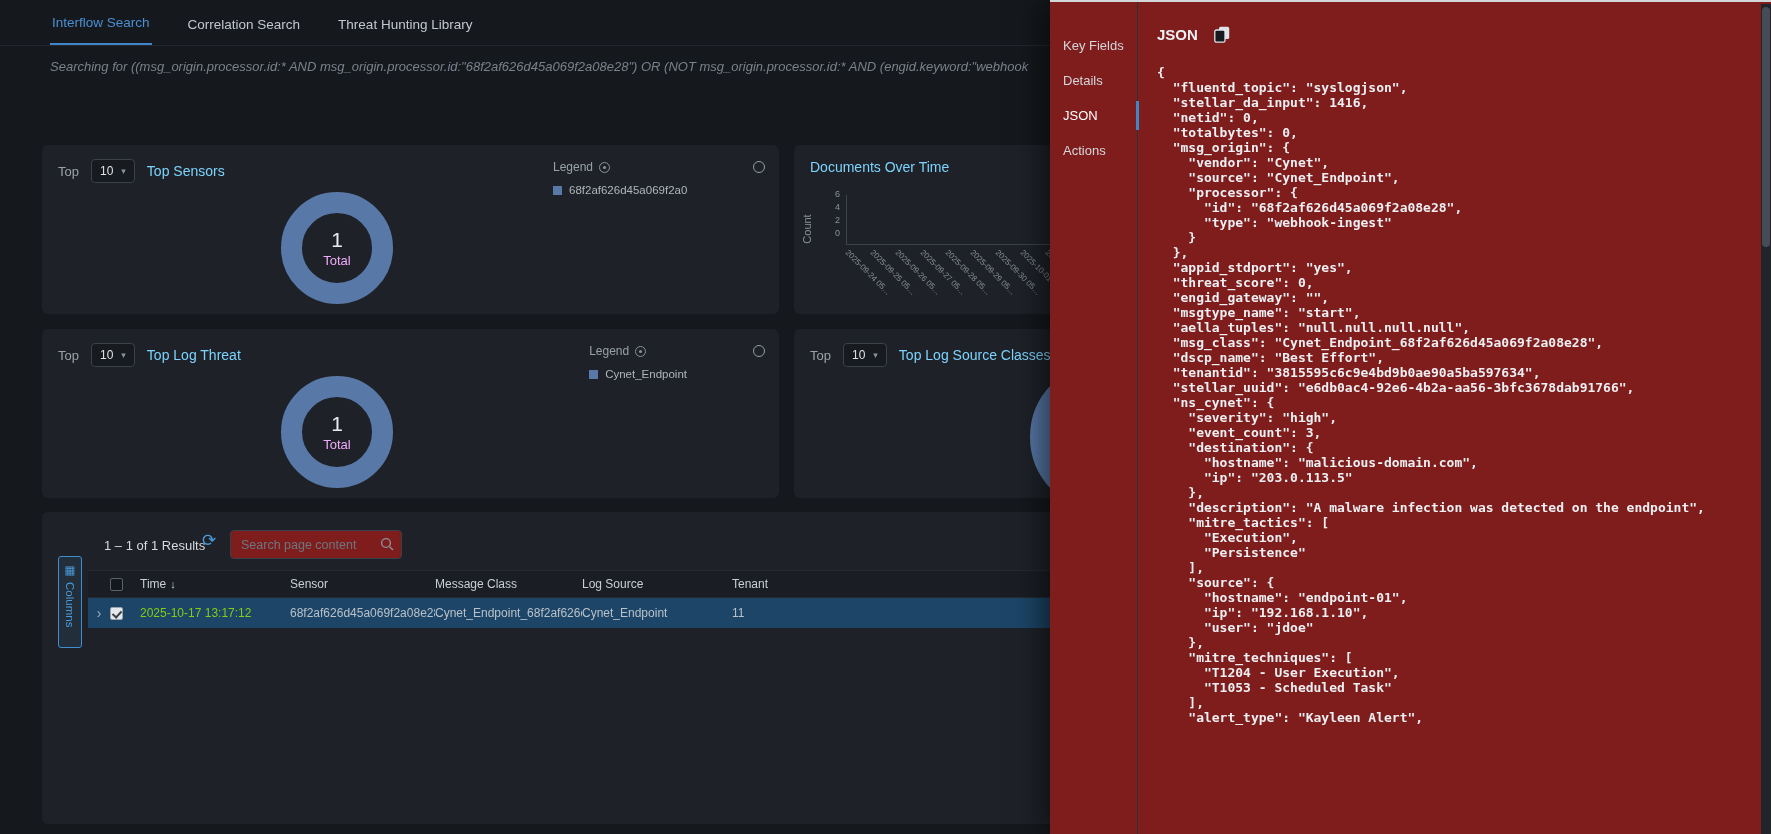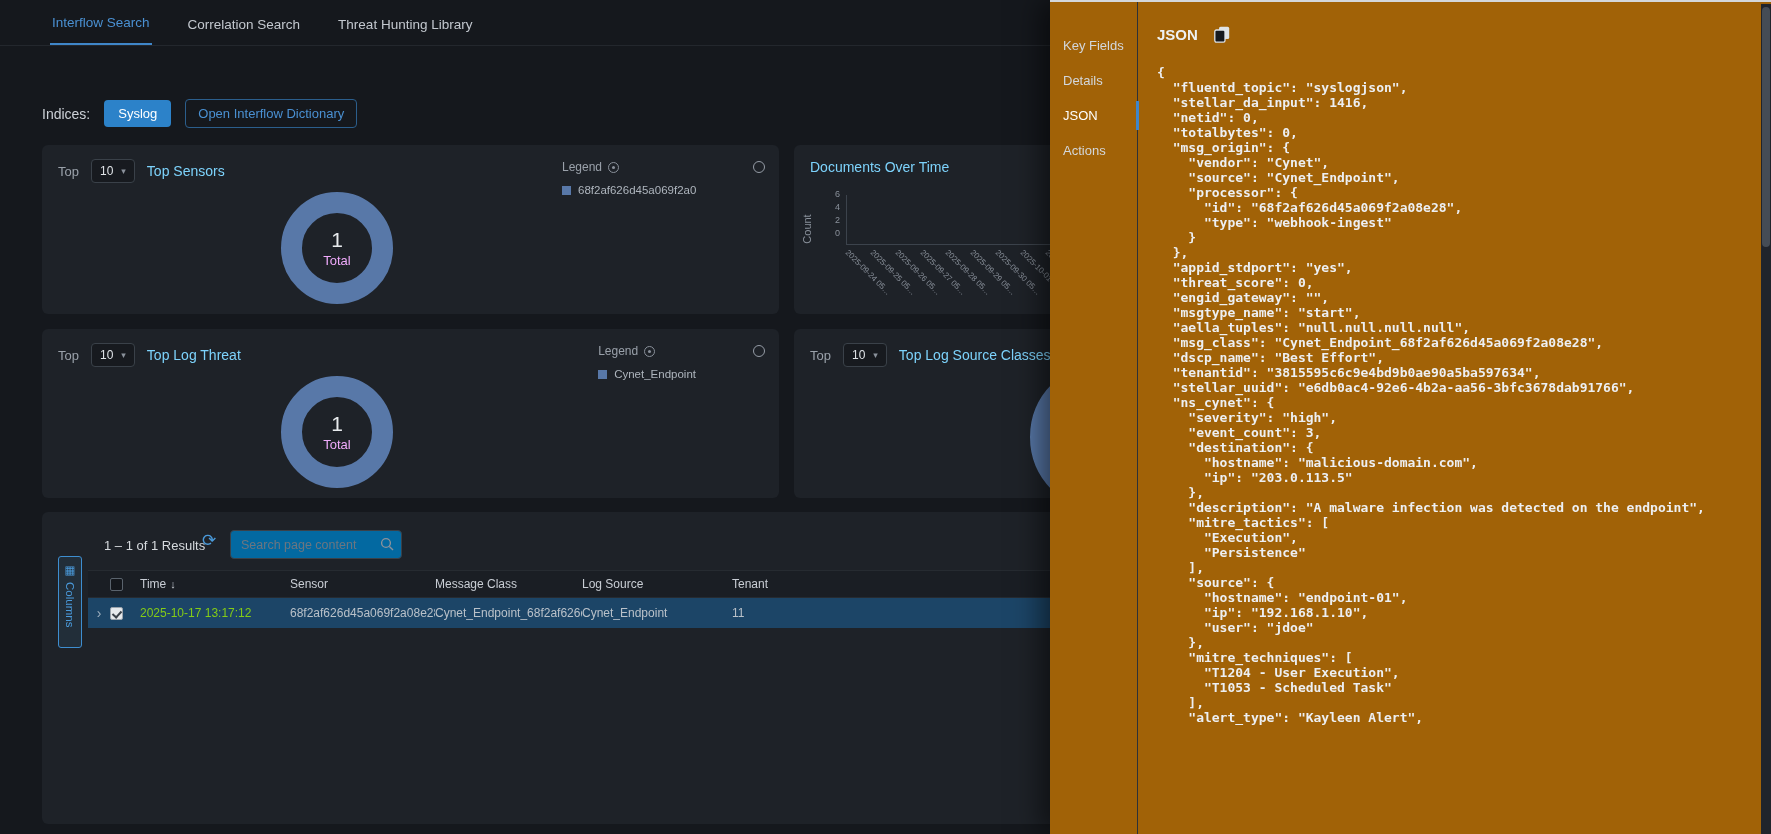--- a/index.html
+++ b/index.html
@@ -111,7 +111,7 @@
 
   
   .flyout { position:absolute; left:1050px; top:0; right:0; bottom:0;
-    background:#a16207; border-top:2px solid #d4d7da;
+    background:#7f1d1d; border-top:2px solid #d4d7da;
     box-shadow:-10px 0 26px rgba(0,0,0,0.5); z-index:10; }
   .fnav { position:absolute; left:0; top:0; bottom:0; width:88px;
     border-right:1px solid #2c3138; padding-top:26px; }

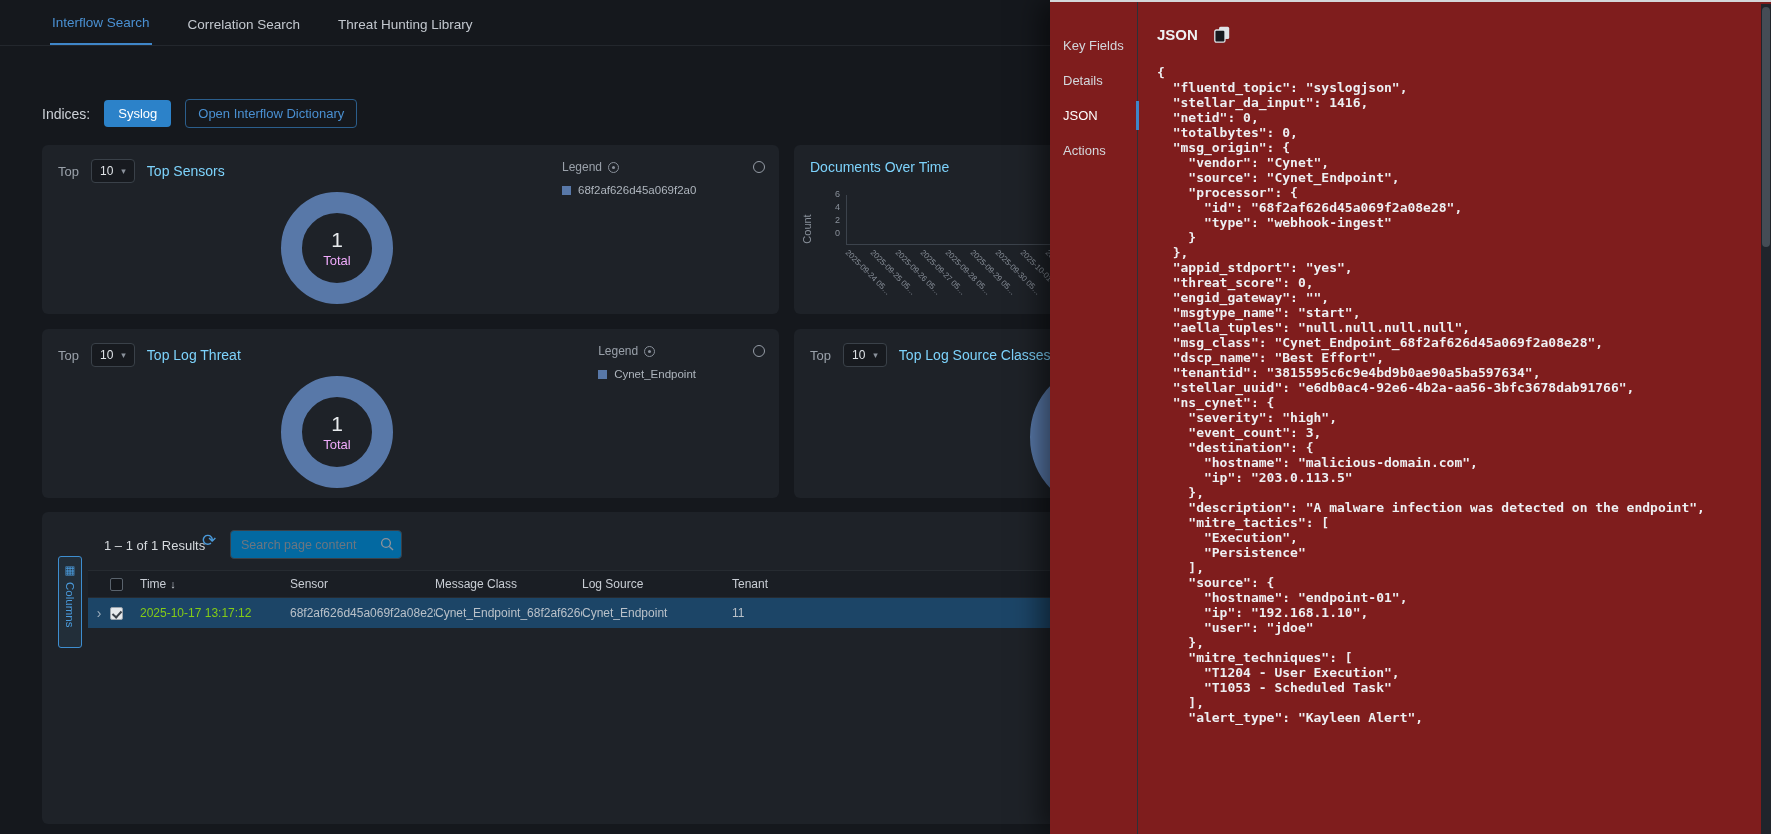--- a/index.html
+++ b/index.html
@@ -143,6 +143,7 @@
     <div class="tab">Threat Hunting Library</div>
   </div>
 
+  <div class="searchline">Searching for ((msg_origin.processor.id:* AND msg_origin.processor.id:"68f2af626d45a069f2a08e28") OR (NOT msg_origin.processor.id:* AND (engid.keyword:"webhook</div>
 
   <div class="indices-row">
     <span class="indices-label">Indices:</span>

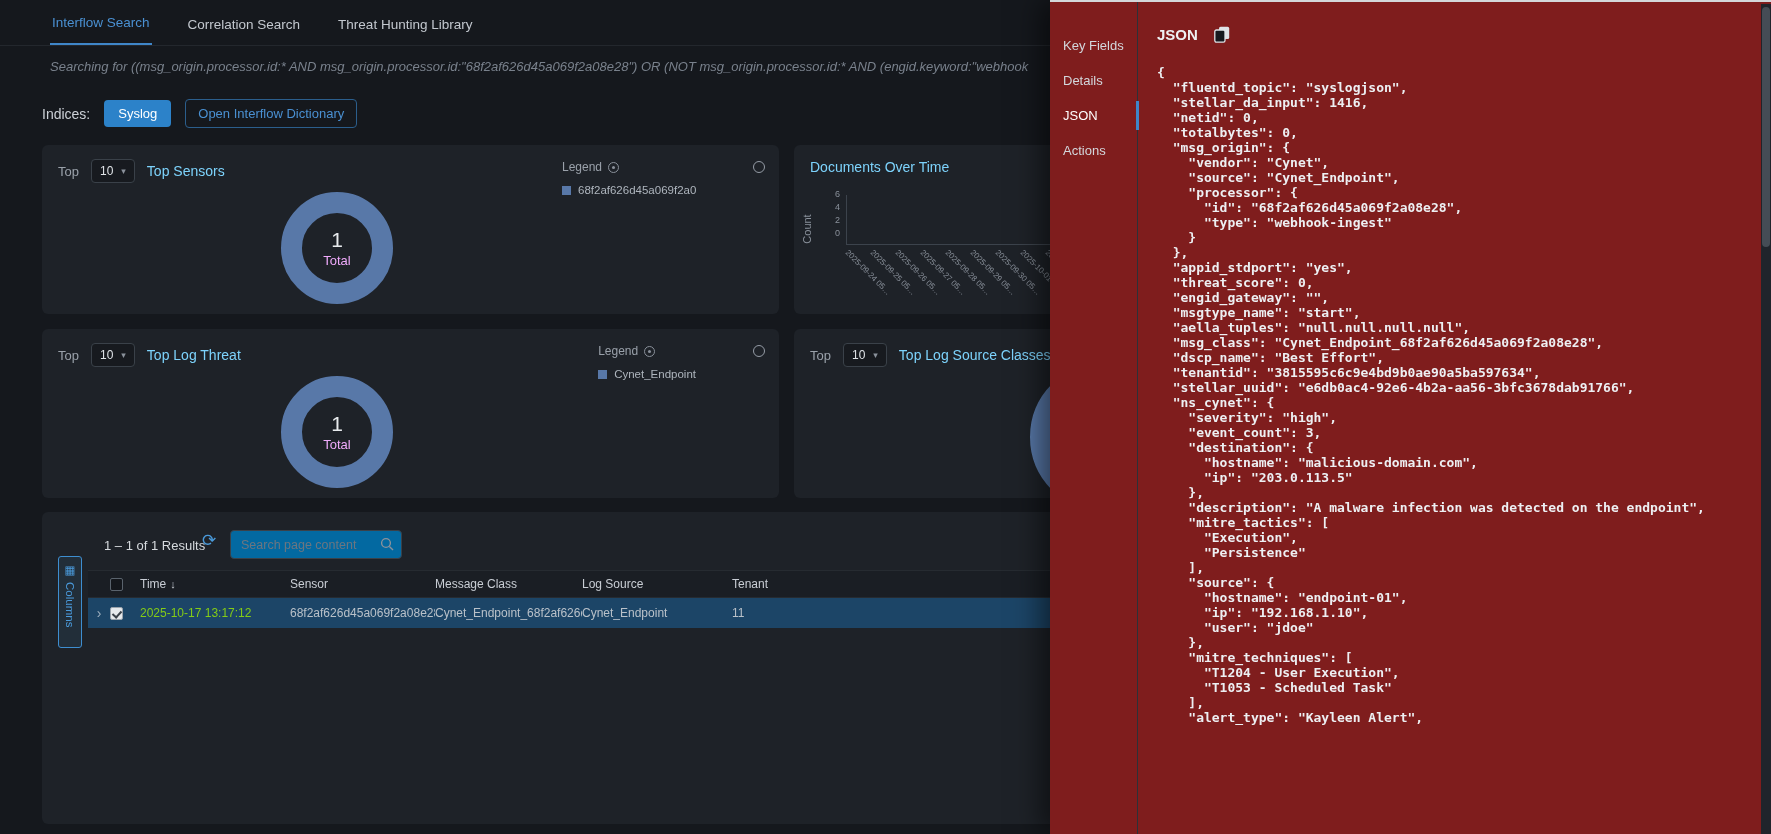--- a/index.html
+++ b/index.html
@@ -145,11 +145,6 @@
 
   <div class="searchline">Searching for ((msg_origin.processor.id:* AND msg_origin.processor.id:"68f2af626d45a069f2a08e28") OR (NOT msg_origin.processor.id:* AND (engid.keyword:"webhook</div>
 
-  <div class="indices-row">
-    <span class="indices-label">Indices:</span>
-    <button class="chip-btn">Syslog</button>
-    <button class="ghost-btn">Open Interflow Dictionary</button>
-  </div>
 
   <section class="panel p-sensors">
     <div class="panel-head">

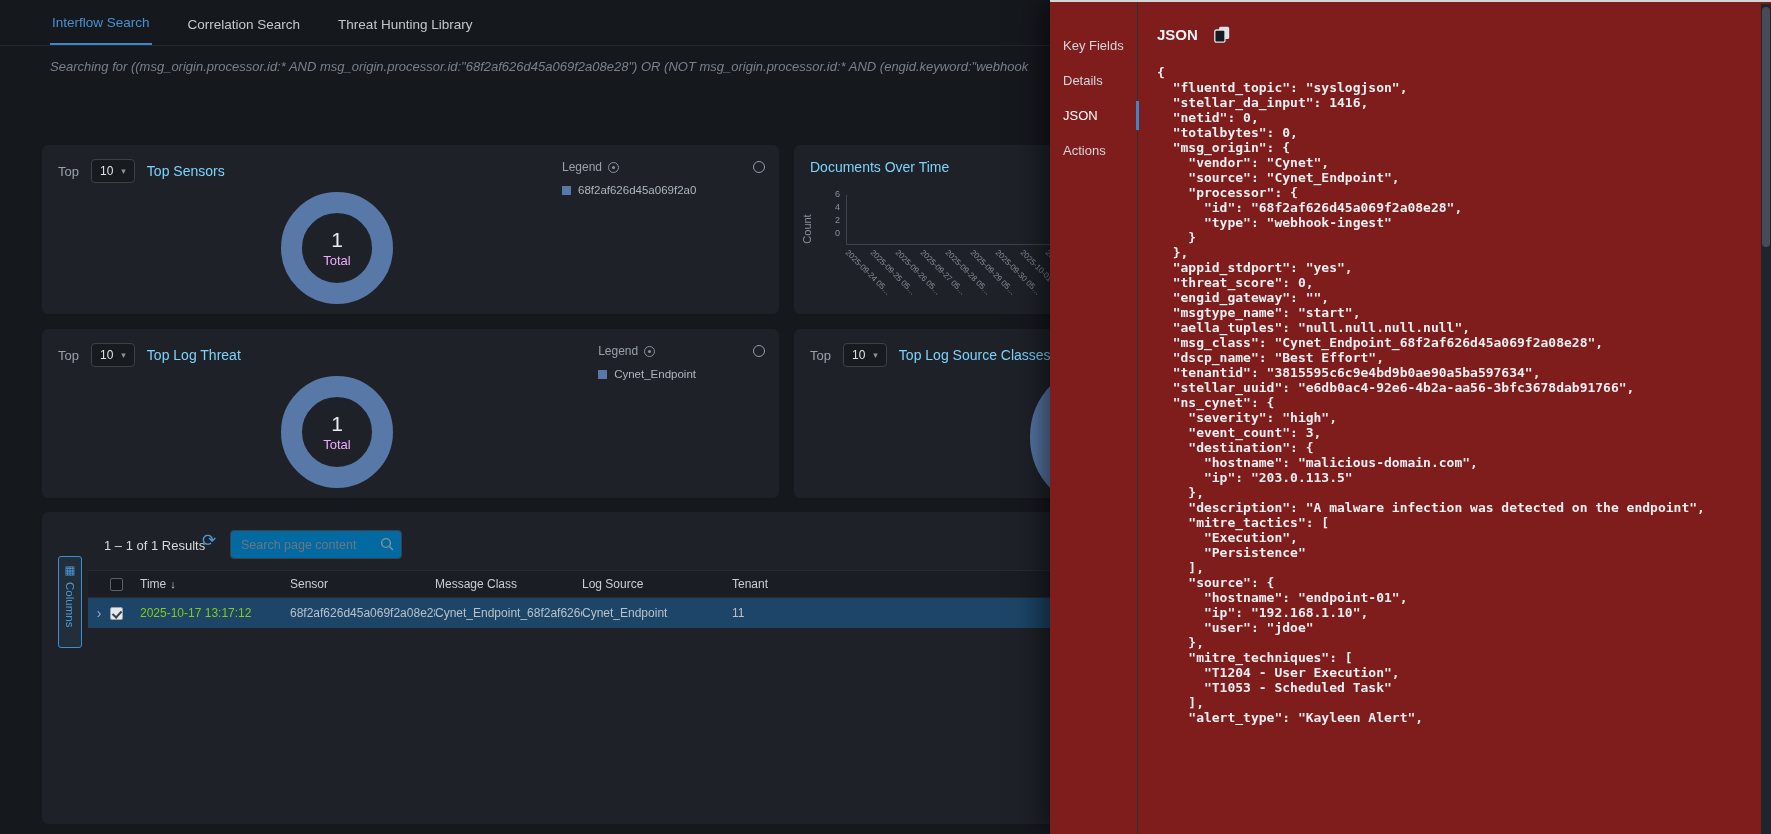--- a/index.html
+++ b/index.html
@@ -55,7 +55,7 @@
     border-radius:50%; border:26px solid #5878a8; cursor:pointer; }
 
   
-  .legend { position:absolute; top:15px; right:83px; }
+  .legend { position:absolute; top:15px; right:92px; }
   .legend-head { display:flex; align-items:center; gap:6px; color:#9aa1aa; font-size:12px; }
   .legend-dot { width:11px; height:11px; border:1px solid #8a919b; border-radius:50%;
     display:inline-flex; align-items:center; justify-content:center; cursor:pointer; }

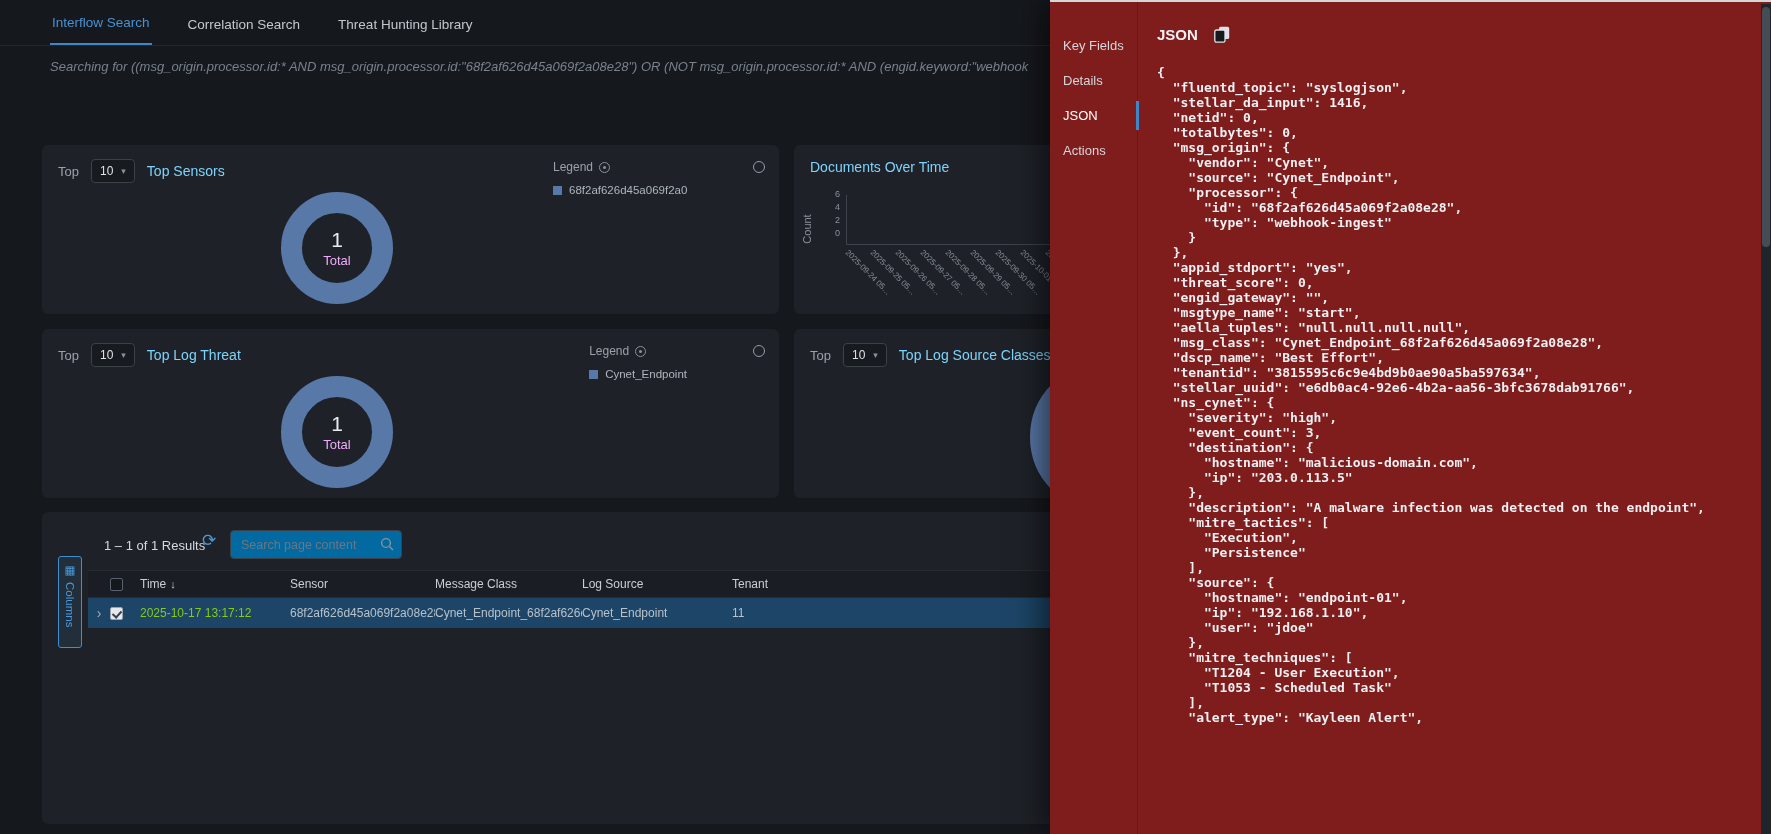--- a/index.html
+++ b/index.html
@@ -86,7 +86,7 @@
   .refresh { position:absolute; left:160px; top:20px; color:#4a9ada; font-size:17px;
     cursor:pointer; line-height:1; }
   .search-box { position:absolute; left:188px; top:18px; width:172px; height:29px; }
-  .search-box input { width:100%; height:100%; background:#0369a1;
+  .search-box input { width:100%; height:100%; background:#7f1d1d;
     border:1px solid #3a4149; border-radius:4px; color:#cfd4da; font-size:12.5px;
     padding:0 28px 0 10px; font-family:inherit; outline:none; }
   .search-box input::placeholder { color:#6d7680; }

